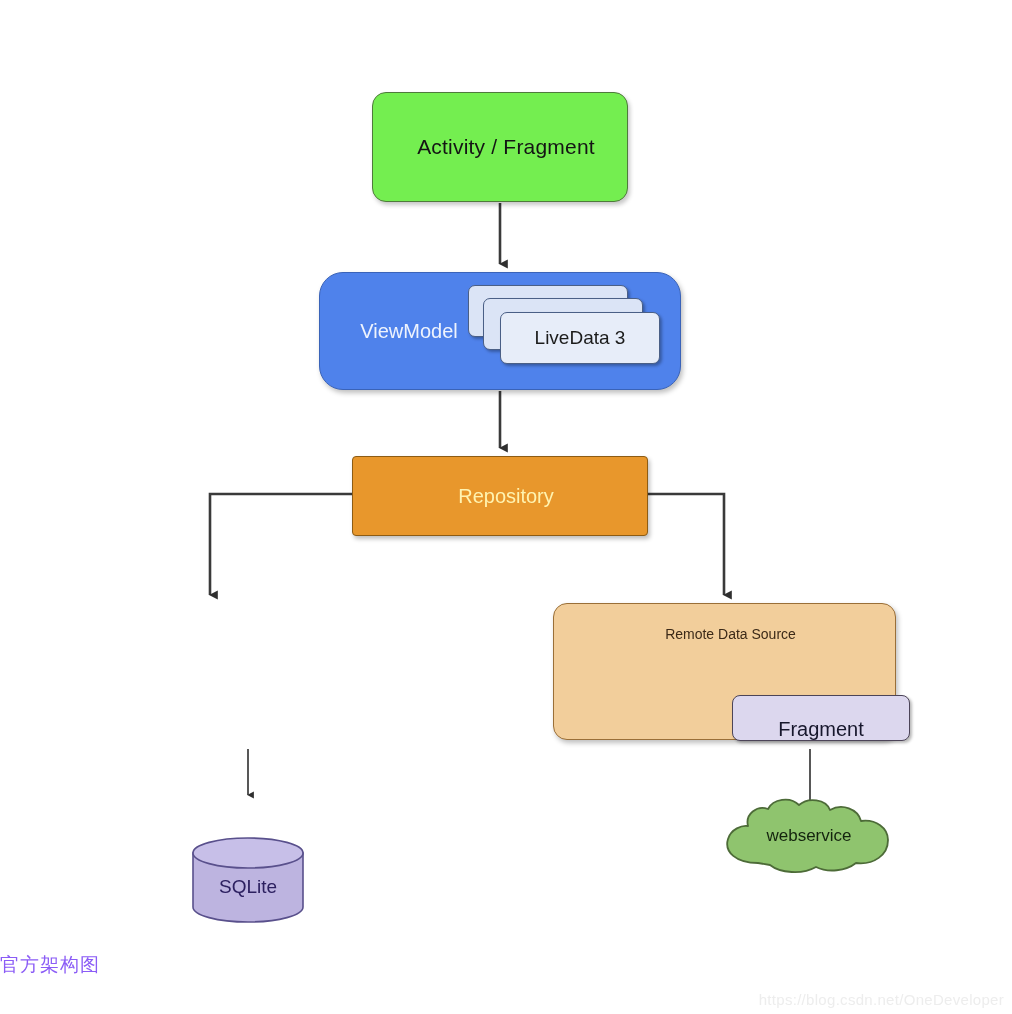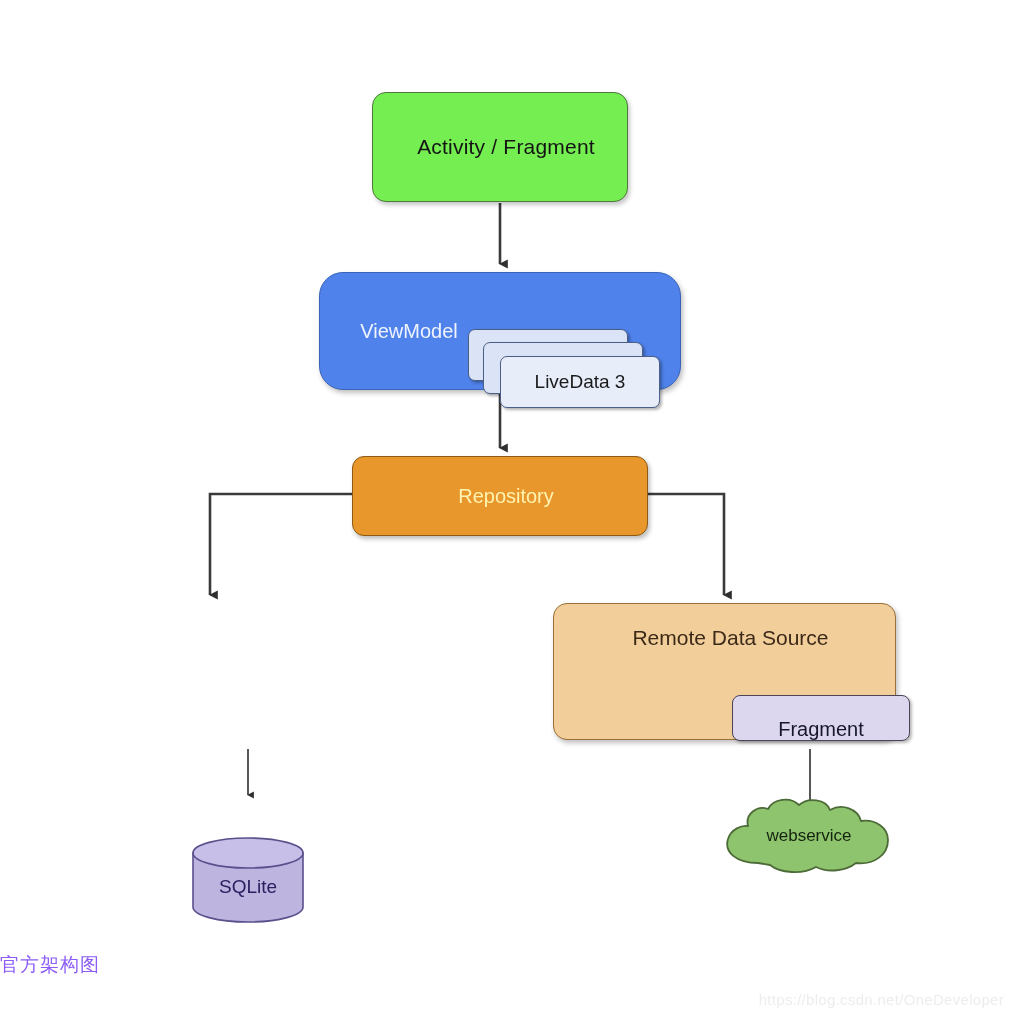--- a/index.html
+++ b/index.html
@@ -80,7 +80,6 @@
     top: 12px;
     width: 200px;
     height: 93px;
-    margin-top: 44px;
   }
   .ld-card {
     position: absolute;

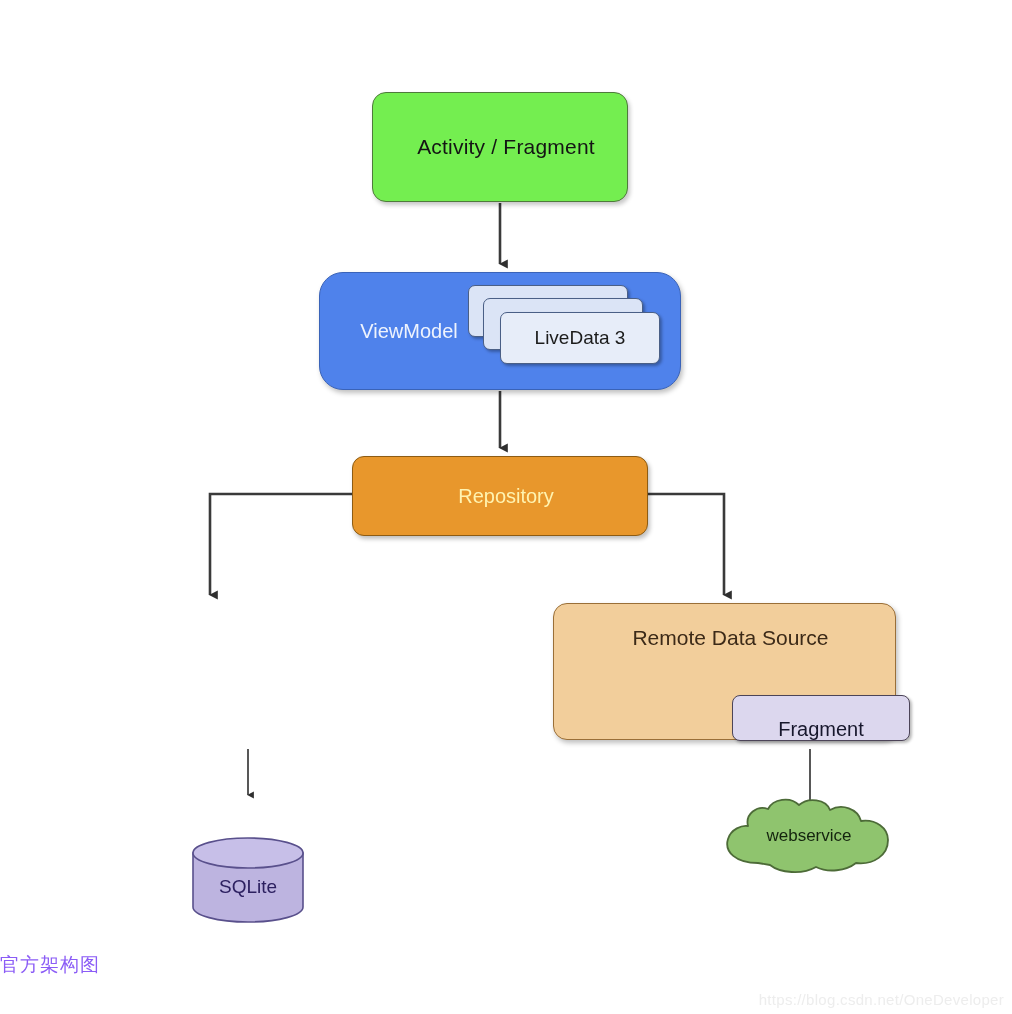--- a/index.html
+++ b/index.html
@@ -110,7 +110,7 @@
     height: 80px;
     background: #e8972c;
     border: 1.4px solid #8d5c14;
-    border-radius: 12px;
+    border-radius: 4px;
     align-items: center;
     box-shadow: 2px 3px 4px rgba(0,0,0,0.25);
   }

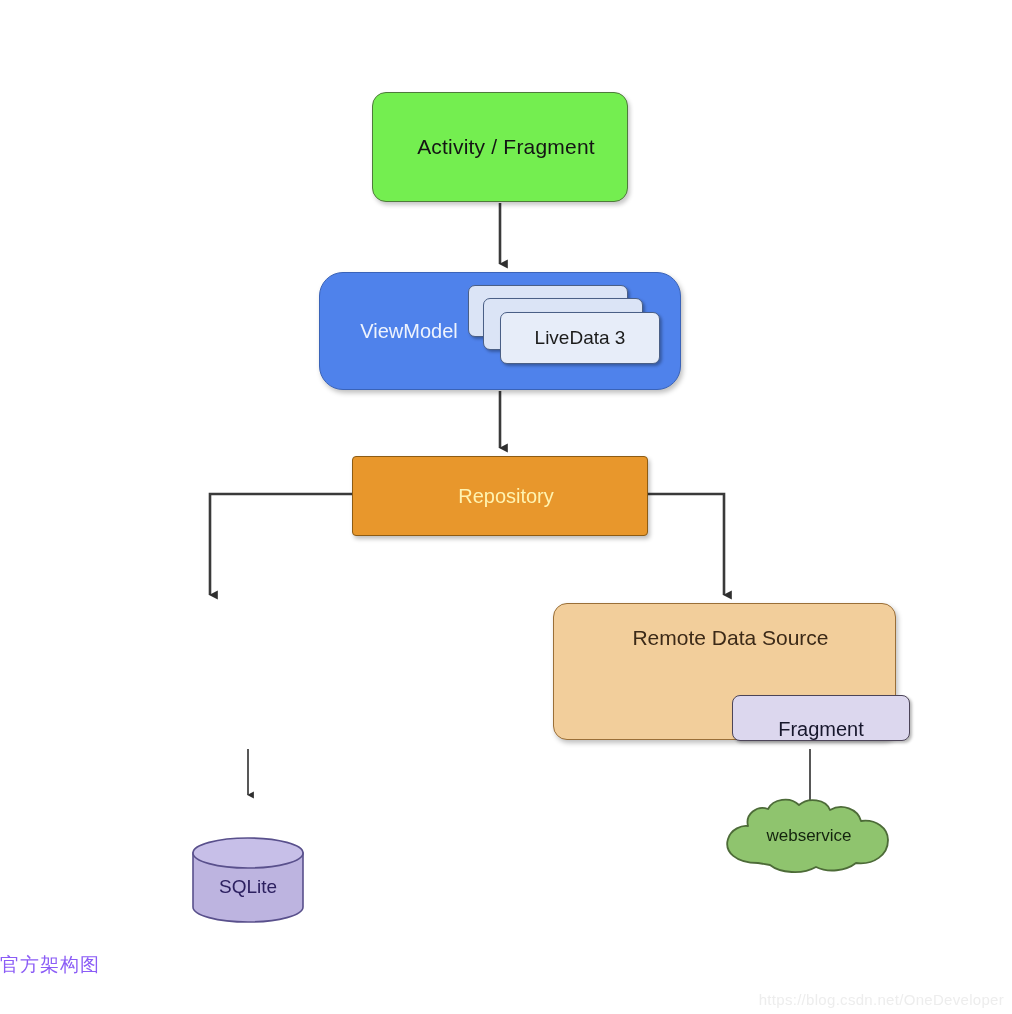--- a/index.html
+++ b/index.html
@@ -171,7 +171,7 @@
     box-shadow: 2px 3px 5px rgba(0,0,0,0.25);
   }
   .n-remote .label {
-    font-size: 21px;
+    font-size: 14px;
     color: #3c2a18;
     margin-top: 22px;
   }

